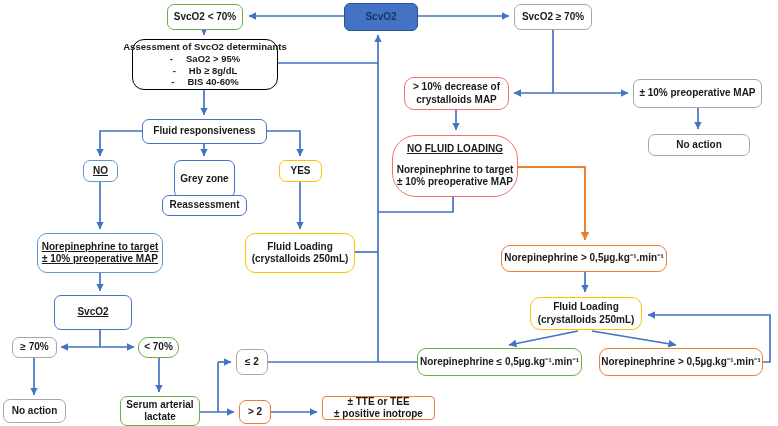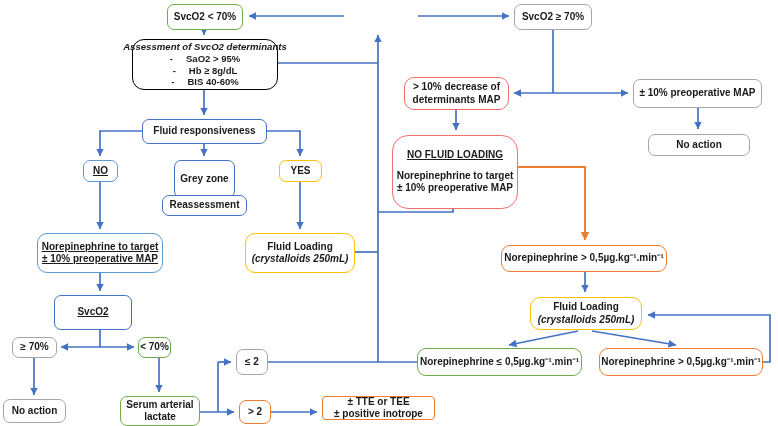--- a/index.html
+++ b/index.html
@@ -89,6 +89,9 @@
 
   <div class="node b-green" style="left:167px;top:4px;width:76px;height:26px;">
     <span>SvcO2 &lt; 70%</span>
+  </div>
+  <div class="node fill-blue" style="left:344px;top:3px;width:74px;height:28px;">
+    <span>ScvO2</span>
   </div>
   <div class="node b-gray" style="left:514px;top:4px;width:78px;height:26px;">
     <span>SvcO2 ≥ 70%</span>

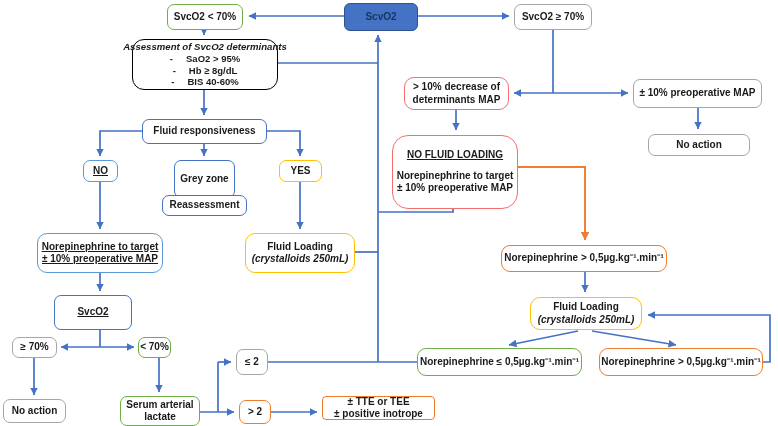--- a/index.html
+++ b/index.html
@@ -29,7 +29,7 @@
   .b-gray{border-color:var(--border-gray);}
   .b-black{border-color:var(--border-black);border-radius:12px;}
   .fill-blue{background:var(--node-fill-blue);border-color:#2F528F;color:var(--scvo2-text);border-radius:6px;}
-  .italic{font-style:italic;}
+  .italic{}
   .underline{text-decoration:underline;}
   .small{font-size:10px;}
   .assess{align-items:center;padding:3px 4px;}

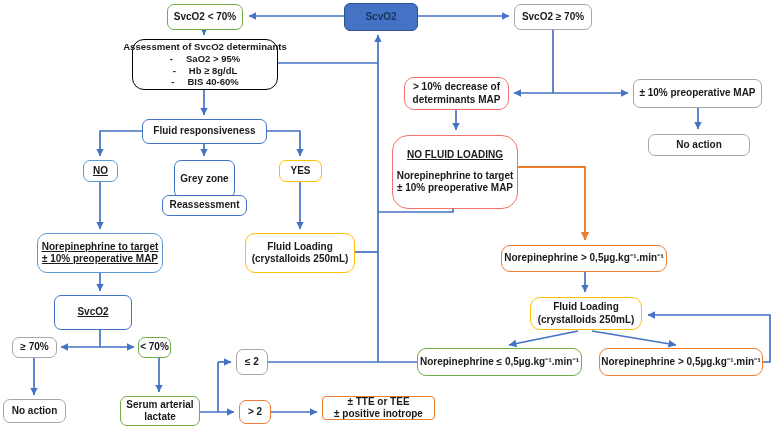--- a/index.html
+++ b/index.html
@@ -166,7 +166,7 @@
 
   <div class="node b-red small" style="left:404px;top:77px;width:105px;height:33px;border-radius:10px;">
     <span>&gt; 10% decrease of</span>
-    <span>determinants MAP</span>
+    <span>crystalloids MAP</span>
   </div>
   <div class="node b-gray" style="left:633px;top:79px;width:129px;height:29px;">
     <span>± 10% preoperative MAP</span>

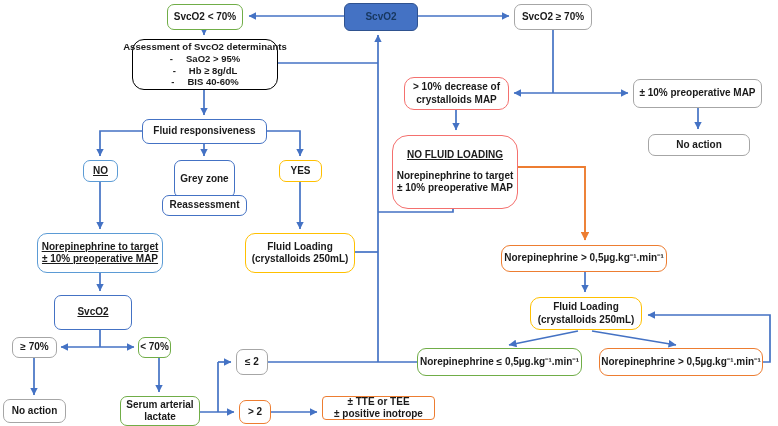--- a/index.html
+++ b/index.html
@@ -174,7 +174,7 @@
   <div class="node b-gray" style="left:648px;top:134px;width:102px;height:22px;">
     <span>No action</span>
   </div>
-  <div class="node b-red" style="left:392px;top:135px;width:126px;height:74px;border-radius:16px;">
+  <div class="node b-red" style="left:392px;top:135px;width:126px;height:62px;border-radius:24px;">
     <span class="underline">NO FLUID LOADING</span>
     <span class="nfl-gap"></span>
     <span>Norepinephrine to target</span>

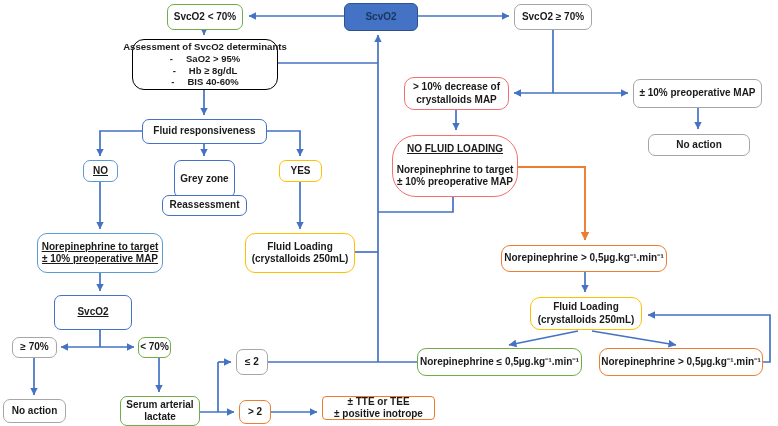--- a/index.html
+++ b/index.html
@@ -143,7 +143,7 @@
   <div class="node b-gray" style="left:12px;top:337px;width:45px;height:21px;">
     <span>≥ 70%</span>
   </div>
-  <div class="node b-green" style="left:138px;top:337px;width:33px;height:21px;">
+  <div class="node b-green" style="left:138px;top:337px;width:41px;height:21px;border-radius:10px;">
     <span>&lt; 70%</span>
   </div>
   <div class="node b-gray" style="left:3px;top:399px;width:63px;height:24px;">

